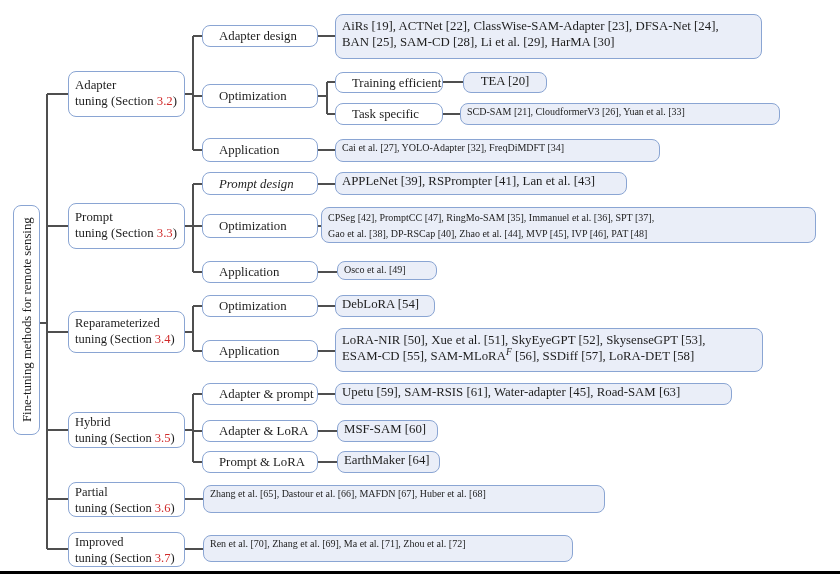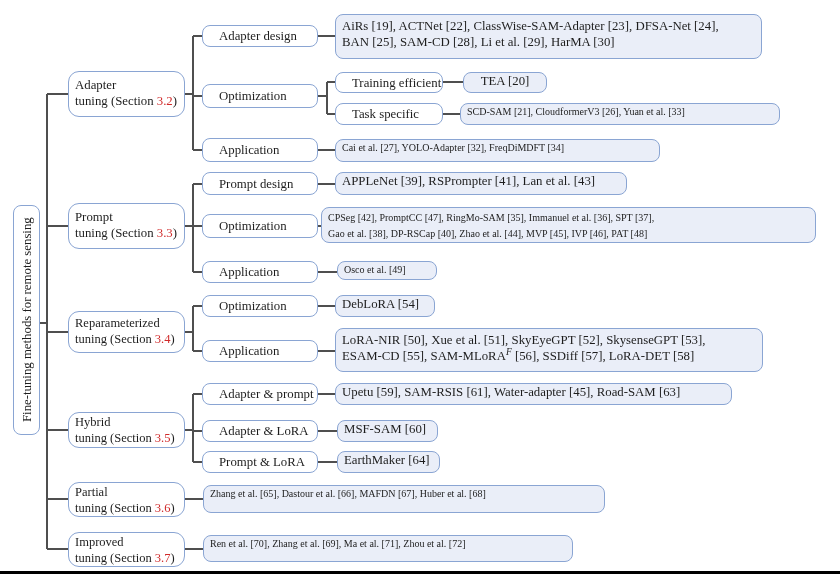--- a/index.html
+++ b/index.html
@@ -18,7 +18,7 @@
   .leaf{background:var(--leaf-fill,#eaeef8);padding:3px 4px 0 6px;}
   .leaf.single{display:flex;align-items:flex-start;padding:0 4px 0 6px;}
   .leaf.center{justify-content:center;padding:0 2px;}
-  .l1{padding:5px 2px 0 6px;border-radius:11px;}
+  .l1{padding:5px 2px 0 6px;}
   .l1.sm{padding:2px 2px 0 6px;line-height:15.5px;font-size:12.5px;}
   .red{color:var(--red,#d02a2a);}
   .root{

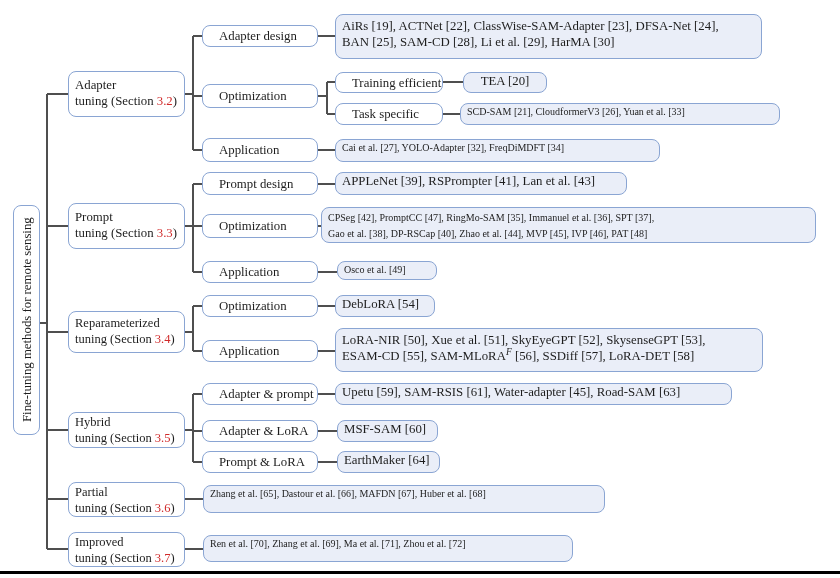--- a/index.html
+++ b/index.html
@@ -136,7 +136,7 @@
   <div class="box cat" style="left:335px;top:103px;width:108px;height:22px;">
       <span>Task specific</span>
     </div>
-  <div class="box cat" style="left:202px;top:172px;width:116px;height:23px;">
+  <div class="box cat" style="left:202px;top:172px;width:116px;height:23px;font-style:italic;">
       <span>Prompt design</span>
     </div>
   <div class="box cat" style="left:202px;top:214px;width:116px;height:24px;">

